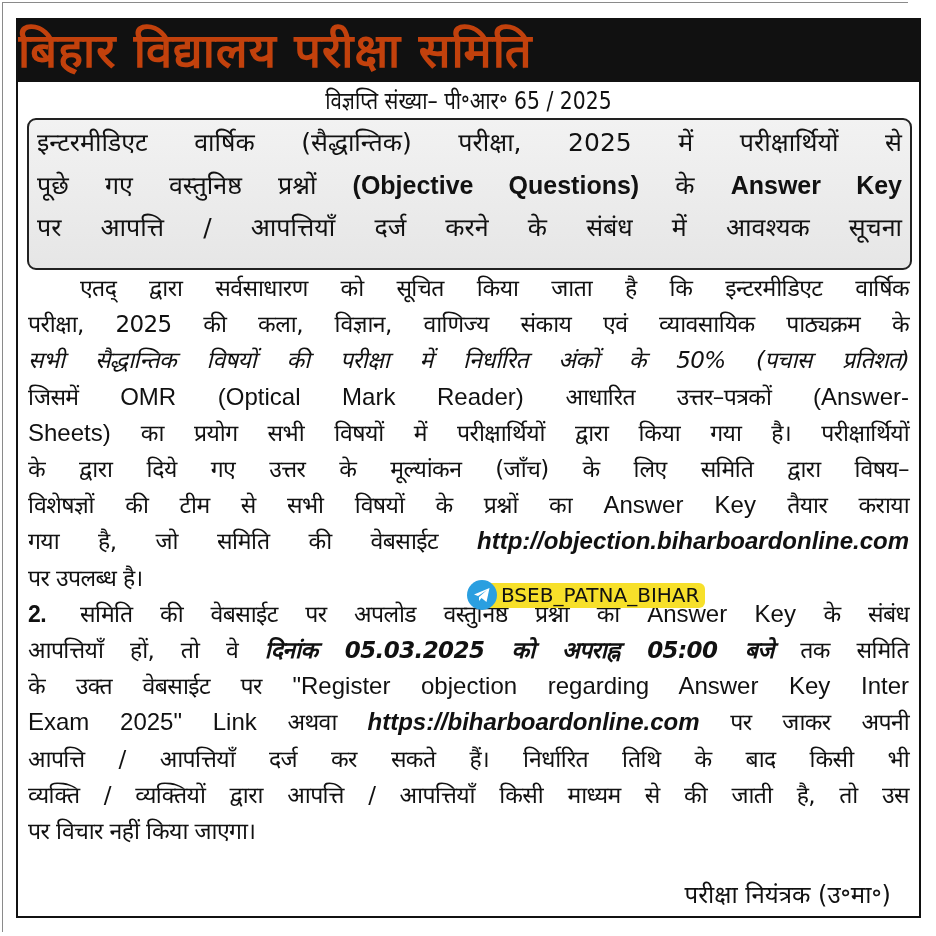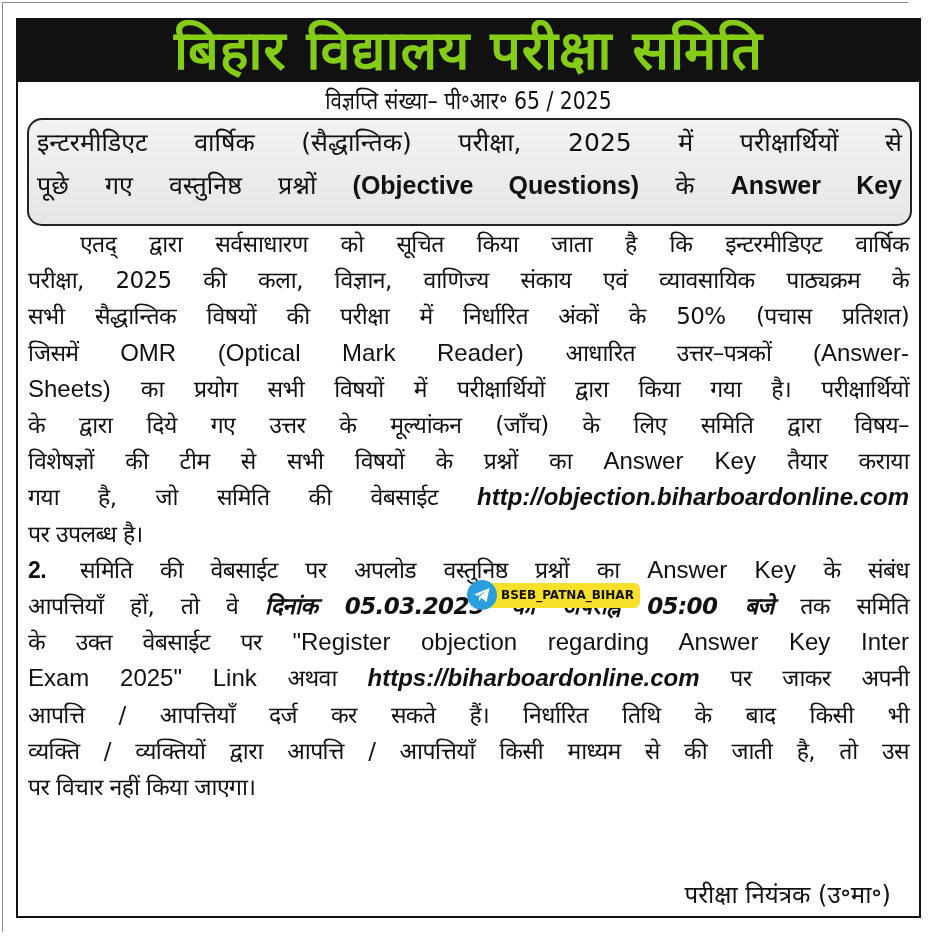--- a/index.html
+++ b/index.html
@@ -16,8 +16,8 @@
     border: 2px solid #111; box-sizing: border-box; background: #fff;
   }
   .masthead {
-    height: 62px; background: #111; color: #84cc16; text-align: center;
-    font-family: "DejaVu Sans", sans-serif; font-weight: bold; font-size: 54px;
+    height: 62px; background: #111; color: #c2410c; text-align: left;
+    font-family: "DejaVu Sans", sans-serif; font-weight: bold; font-size: 47px;
     line-height: 62px; letter-spacing: 1px; white-space: nowrap; overflow: hidden;
   }
   .notice-no {

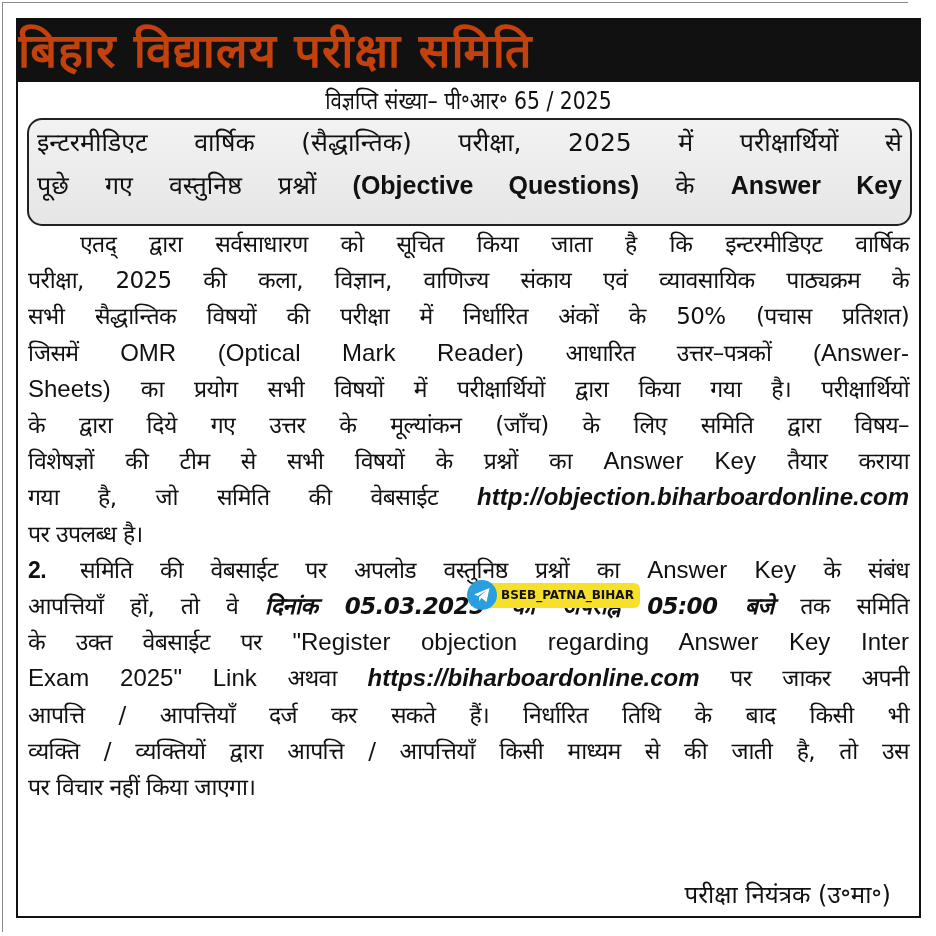--- a/index.html
+++ b/index.html
@@ -25,8 +25,8 @@
     font-family: "DejaVu Sans", sans-serif; transform: scaleX(0.85); white-space: nowrap;
   }
   .subject {
-    margin: 0 7px 0 9px; height: 108px; box-sizing: border-box;
-    border: 2px solid #222; border-radius: 15px; background: linear-gradient(#f2f2f2, #e6e6e6);
+    margin: 0 7px 0 9px; height: 152px; box-sizing: border-box;
+    border: 2px solid #222; border-radius: 9px; background: linear-gradient(#f2f2f2, #e6e6e6);
     padding: 2px 8px 0 8px;
   }
   .subject-line {

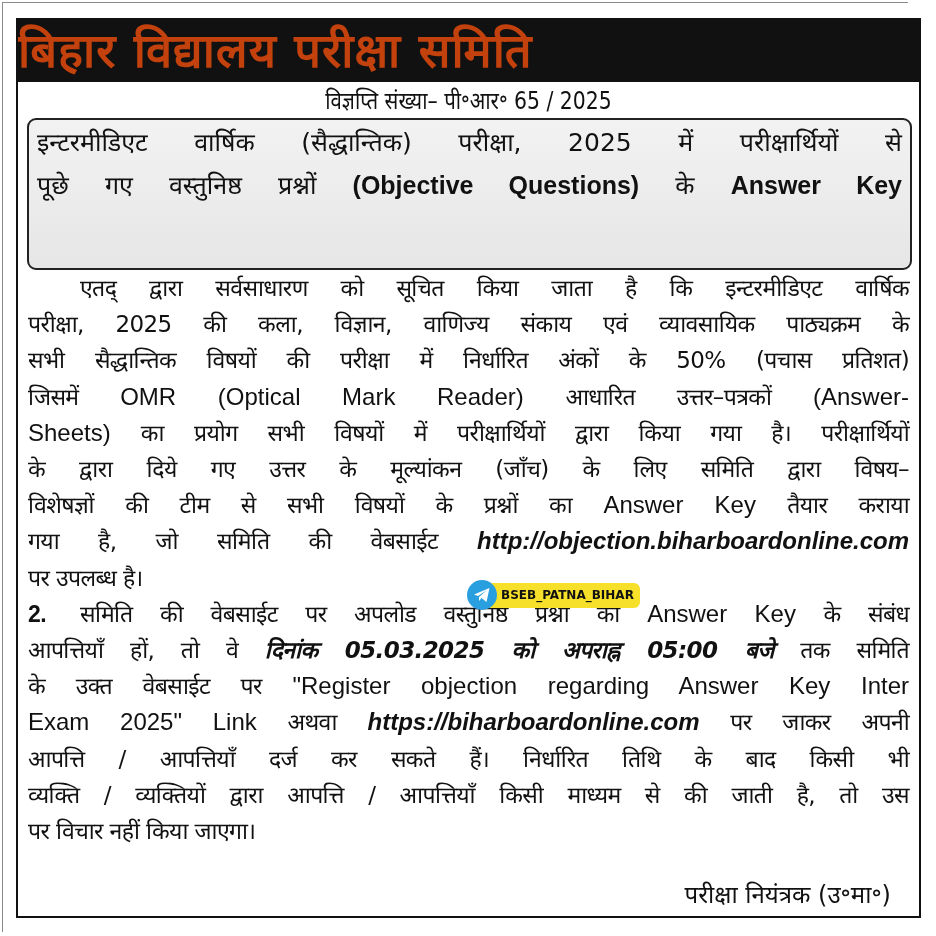--- a/index.html
+++ b/index.html
@@ -78,6 +78,7 @@
       <span>के</span>
       <b>Answer Key</b>
     </div>
+    <div class="subject-line" style="display: block;">पर आपत्ति / आपत्तियाँ दर्ज करने के संबंध में आवश्यक सूचना</div>
   </div>
 
   <div class="body">

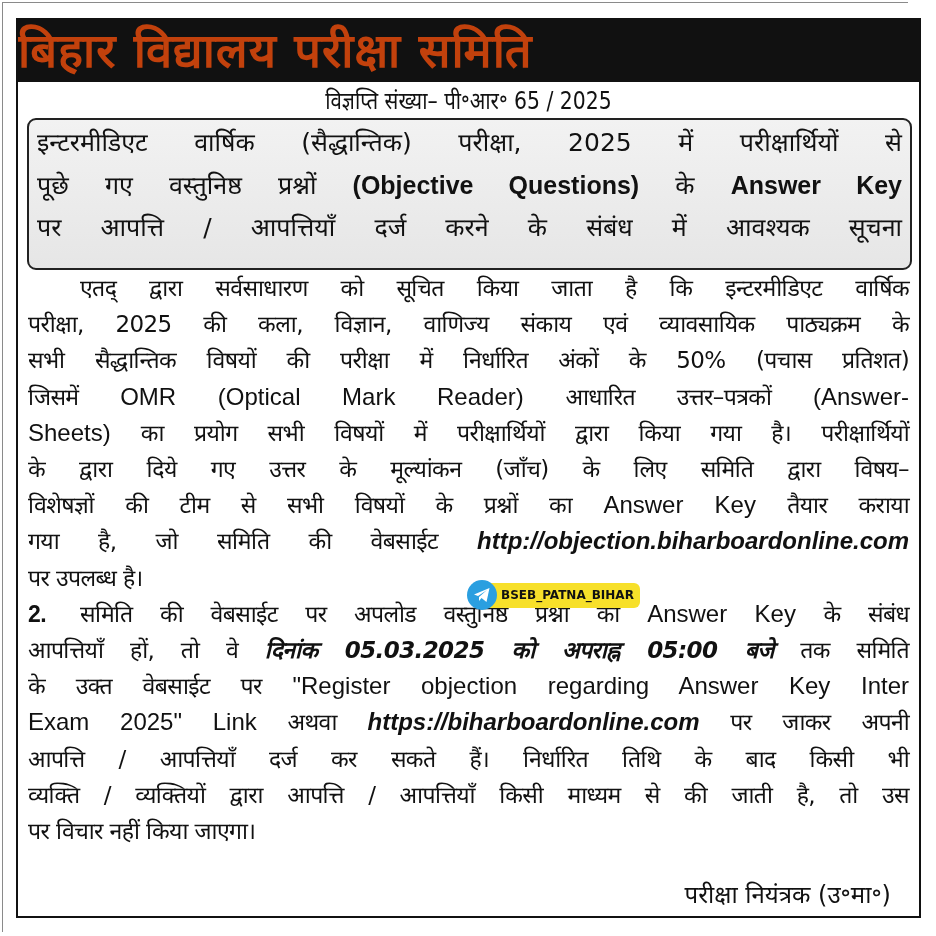--- a/index.html
+++ b/index.html
@@ -84,7 +84,7 @@
   <div class="body">
     <div class="line indent" style="display: block;">एतद् द्वारा सर्वसाधारण को सूचित किया जाता है कि इन्टरमीडिएट वार्षिक</div>
     <div class="line" style="display: block;">परीक्षा, 2025 की कला, विज्ञान, वाणिज्य संकाय एवं व्यावसायिक पाठ्यक्रम के</div>
-    <div class="line" style="display: block;">सभी सैद्धान्तिक विषयों की परीक्षा में निर्धारित अंकों के 50% (पचास प्रतिशत)</div>
+    <div class="line" style="display: block; font-style: italic;">सभी सैद्धान्तिक विषयों की परीक्षा में निर्धारित अंकों के 50% (पचास प्रतिशत)</div>
     <div class="line" style="display: block;">
       <span>जिसमें</span>
       <span class="en">OMR (Optical Mark Reader)</span>

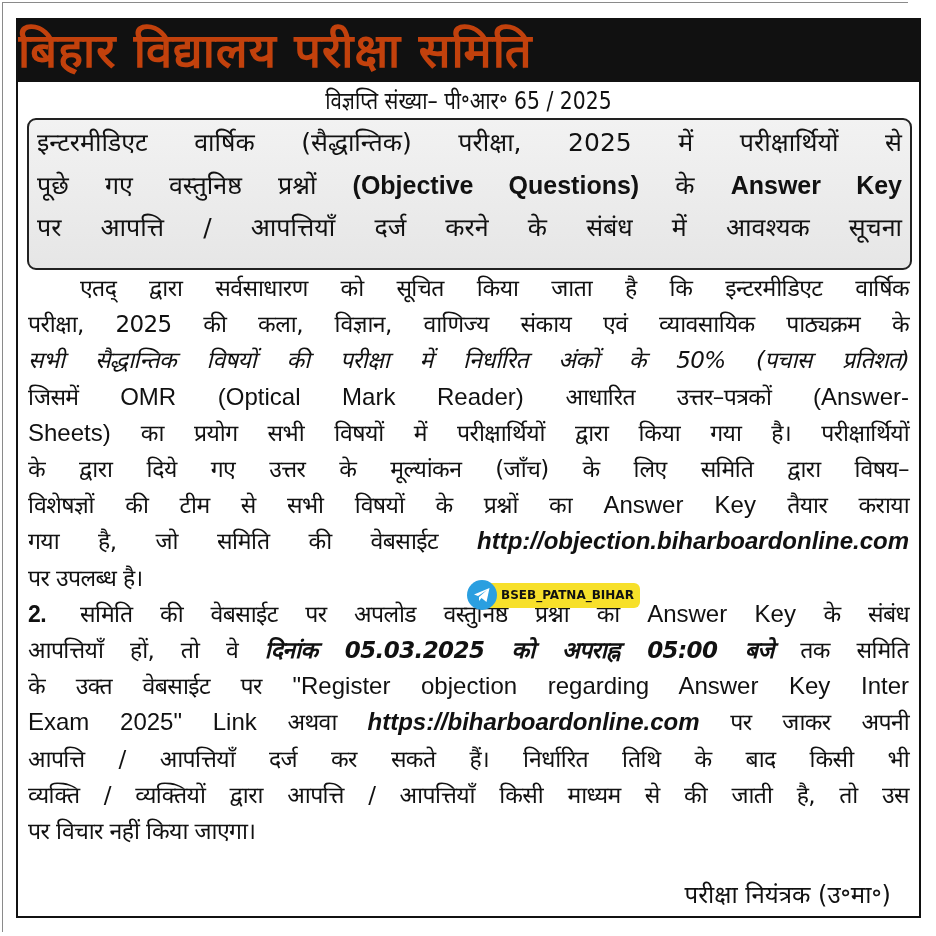--- a/index.html
+++ b/index.html
@@ -55,7 +55,7 @@
   }
   .tg-label {
     background: #f7e02a; height: 25px; line-height: 25px; margin-left: -8px; padding: 0 6px 0 12px;
-    border-radius: 0 6px 6px 0; font-family: "DejaVu Sans", sans-serif; font-weight: bold; font-size: 12px; color: #111;
+    border-radius: 0 6px 6px 0; font-family: "DejaVu Sans", sans-serif; font-weight: normal; font-size: 20px; color: #111;
   }
   .signature {
     position: absolute; right: 28px; bottom: 6px; font-family: "DejaVu Sans", sans-serif; font-size: 24px;

